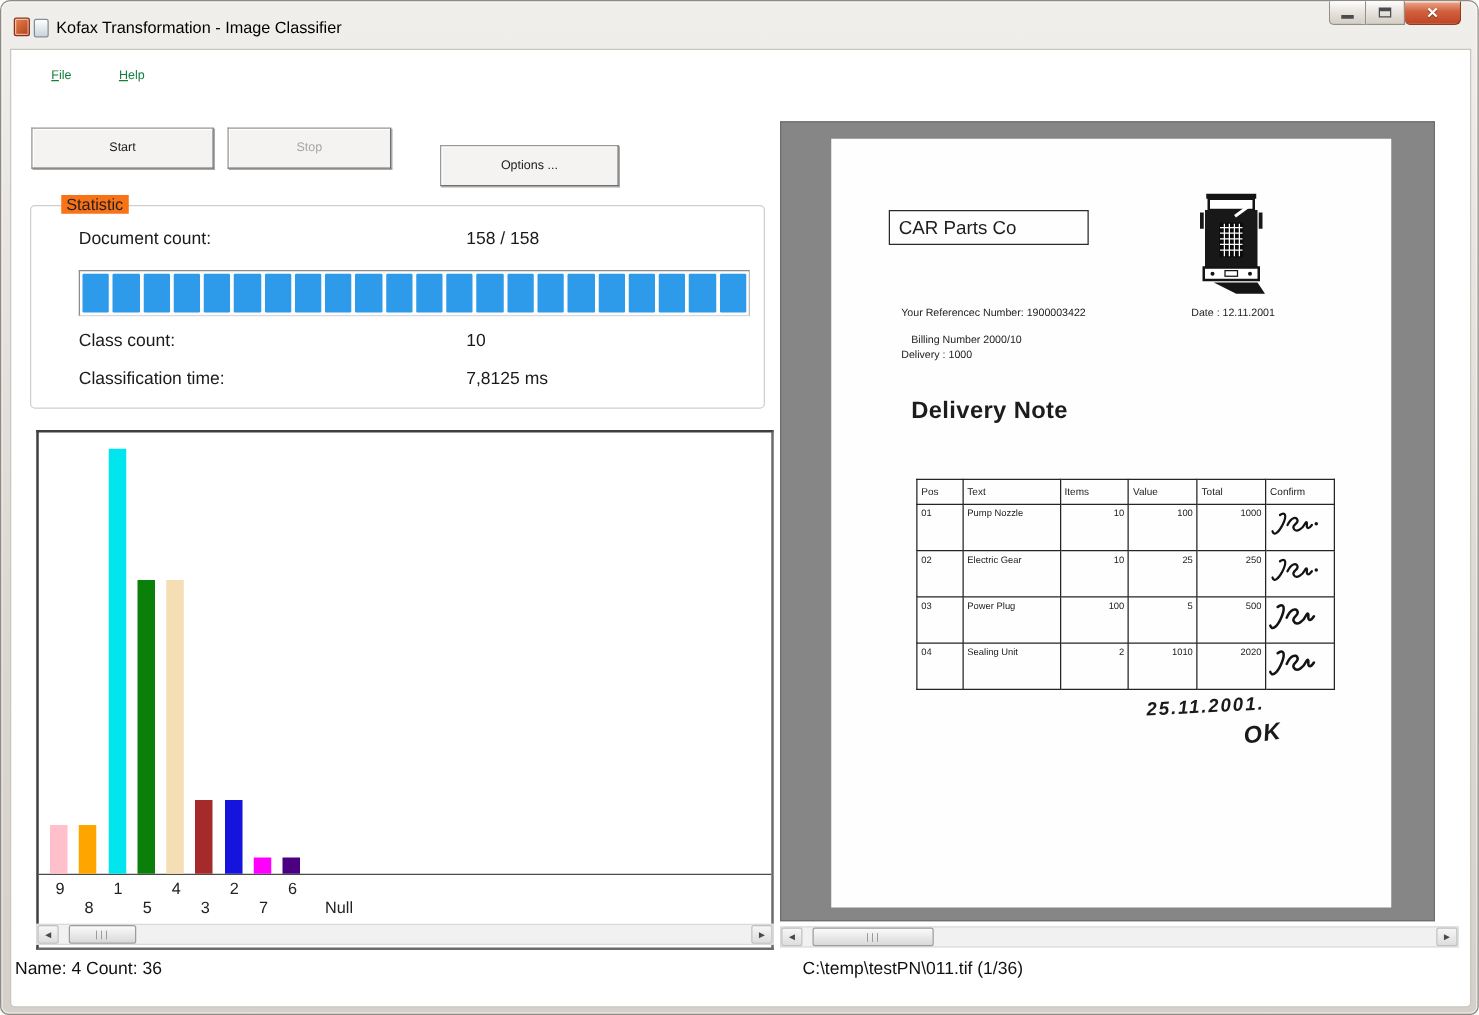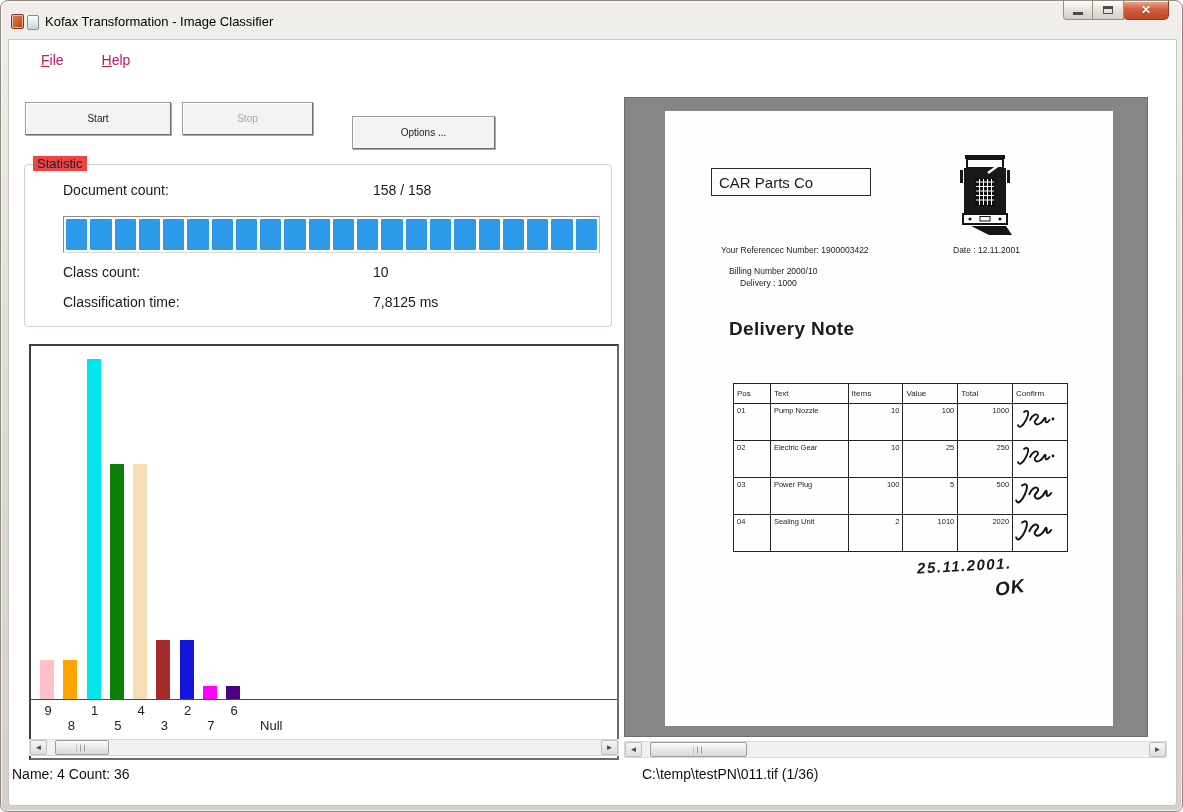--- a/index.html
+++ b/index.html
@@ -39,7 +39,7 @@
     background:#fff; border:1px solid #c9c5bf; border-radius:0 0 4px 4px; overflow:hidden; }
 
   .menubar { position:absolute; left:0; top:6px; right:0; height:28px; display:flex; align-items:center; padding-left:26px; gap:26px; }
-  .menu-item { display:inline-block; font-size:14px; color:#be185d; padding:3px 6px; cursor:default; }
+  .menu-item { display:inline-block; font-size:10px; color:#15803d; padding:3px 6px; cursor:default; }
   .menu-item::first-letter { text-decoration:underline; }
 
   

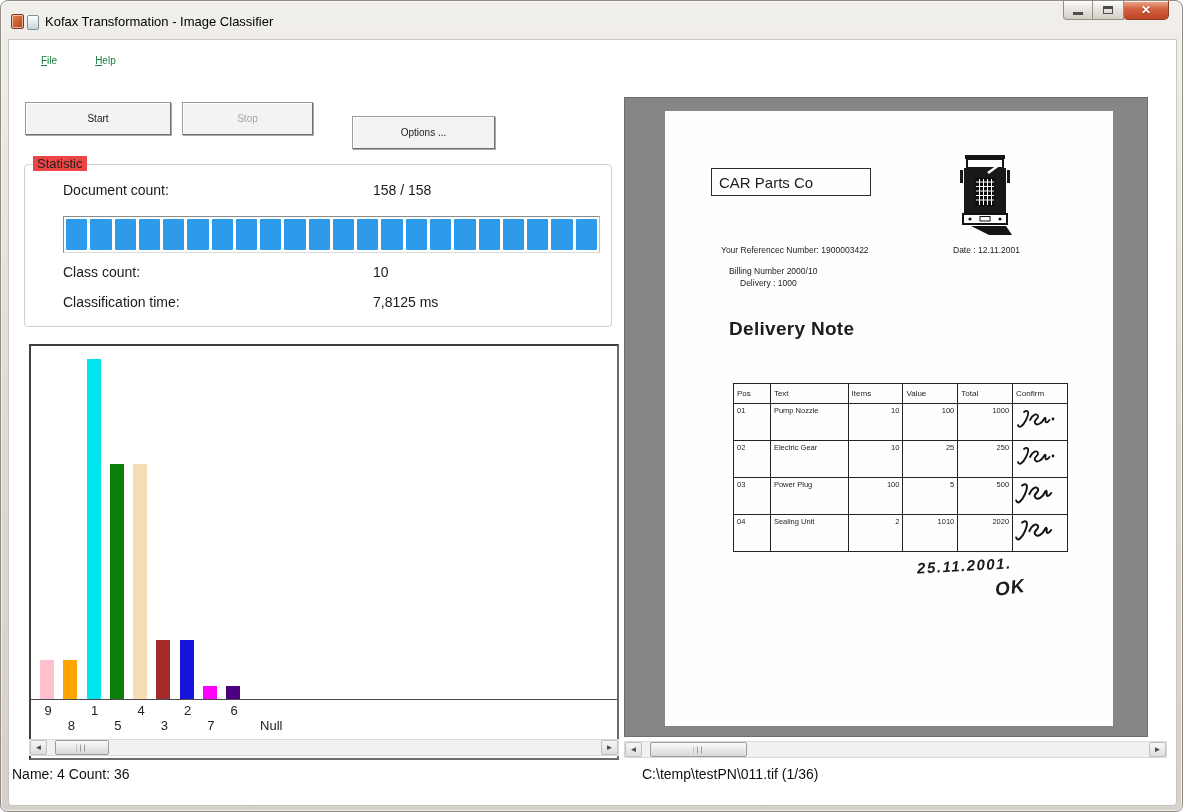--- a/index.html
+++ b/index.html
@@ -54,7 +54,7 @@
   
   .groupbox { position:absolute; left:15px; top:124px; width:588px; height:163px;
     border:1px solid #d2cfc9; border-radius:4px; }
-  .groupbox .gb-label { position:absolute; top:-9px; left:8px; background:#ef4444; padding:0 4px; font-size:13px; color:#222; }
+  .groupbox .gb-label { position:absolute; top:-9px; left:24px; background:#f97316; padding:0 4px; font-size:13px; color:#222; }
   .stat-label { position:absolute; left:38px; font-size:14px; color:#1a1a1a; }
   .stat-value { position:absolute; left:348px; font-size:14px; color:#1a1a1a; }
 

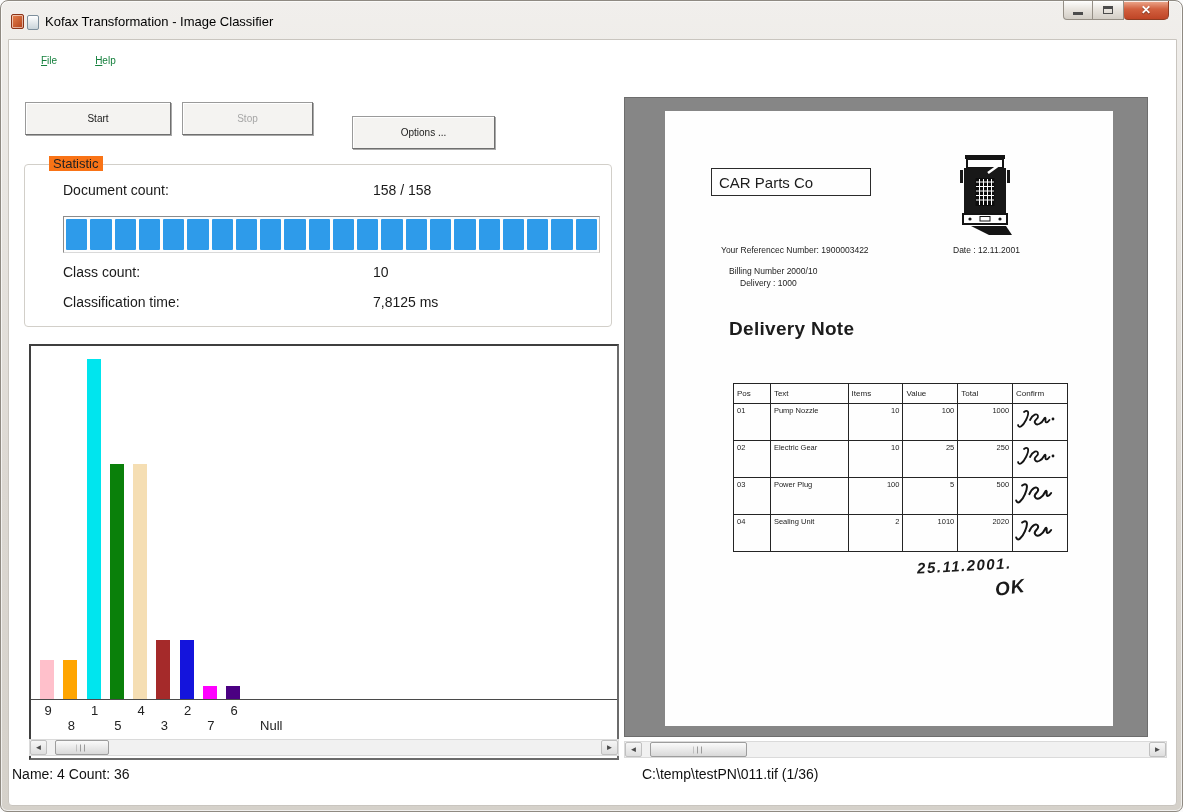--- a/index.html
+++ b/index.html
@@ -98,7 +98,7 @@
   .doc-ref   { left:56px; top:134px; }
   .doc-date  { left:288px; top:134px; }
   .doc-bill  { left:64px; top:155px; }
-  .doc-deliv { left:56px; top:167px;margin-left:19px; }
+  .doc-deliv { left:56px; top:167px; }
   .doc-heading { position:absolute; left:64px; top:207px; font-size:19px; font-weight:bold; letter-spacing:.3px; }
 
   .doc-table { position:absolute; left:68px; top:272px; width:335px; border-collapse:collapse; }

